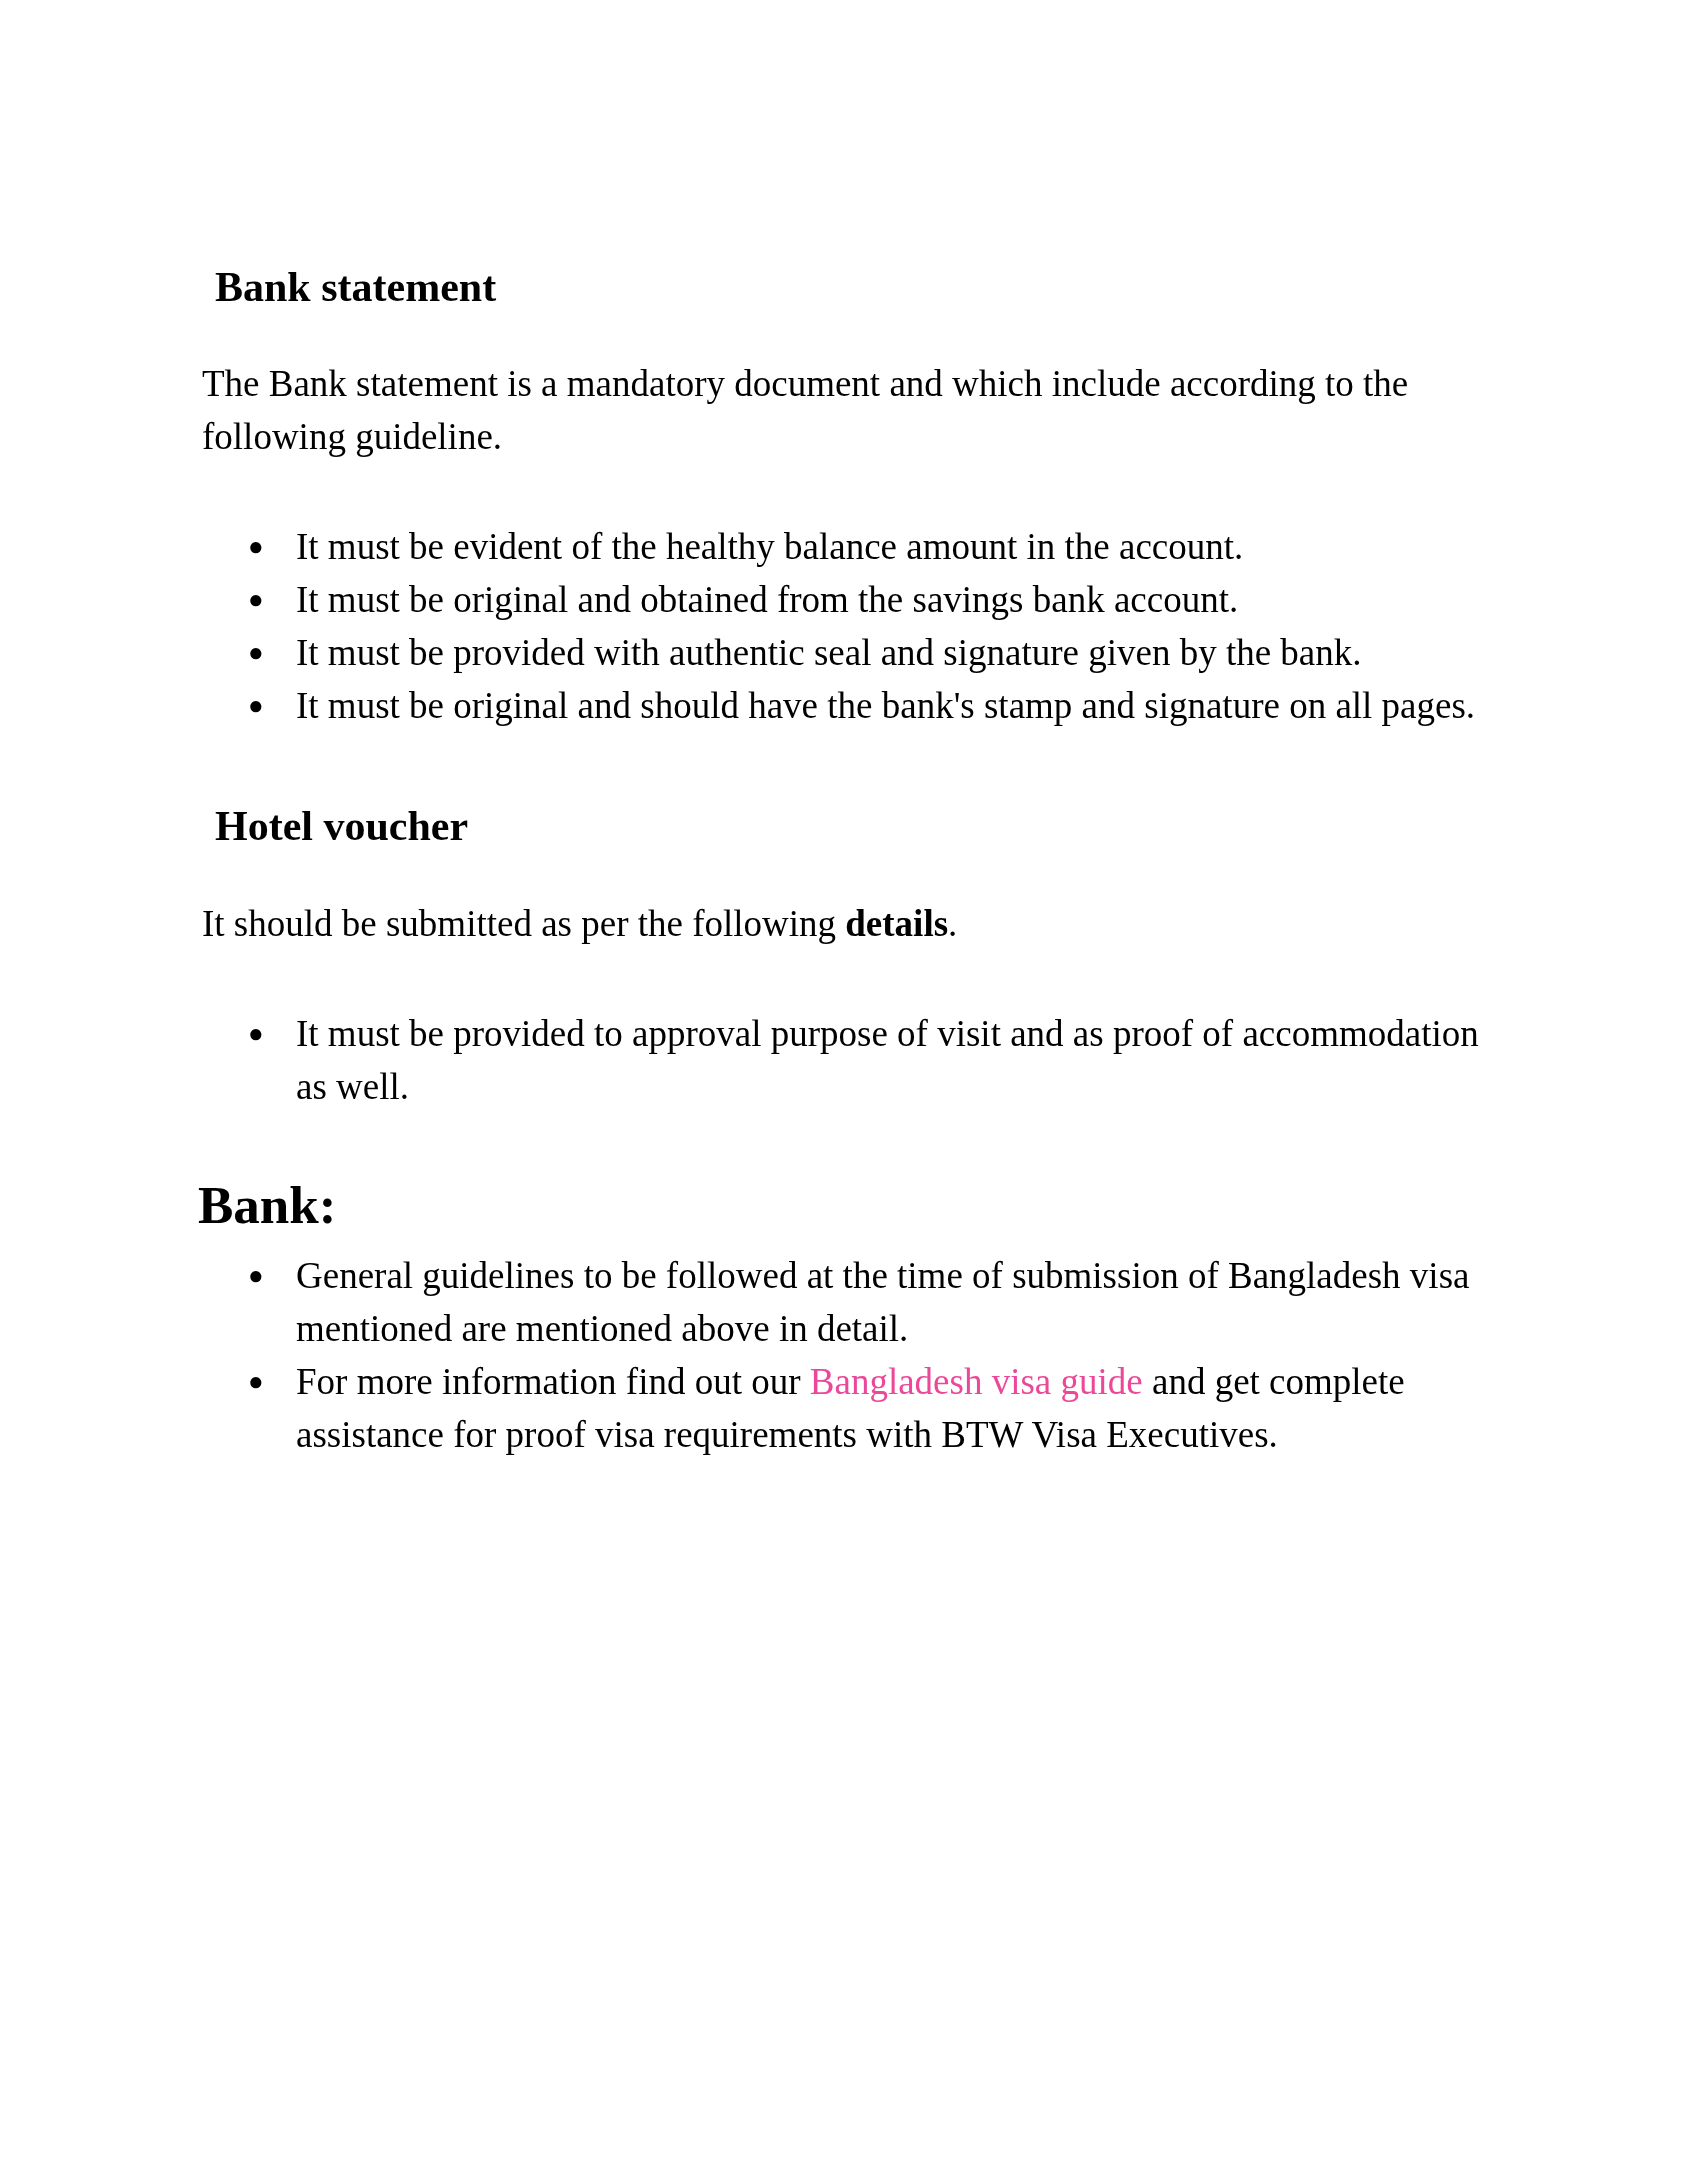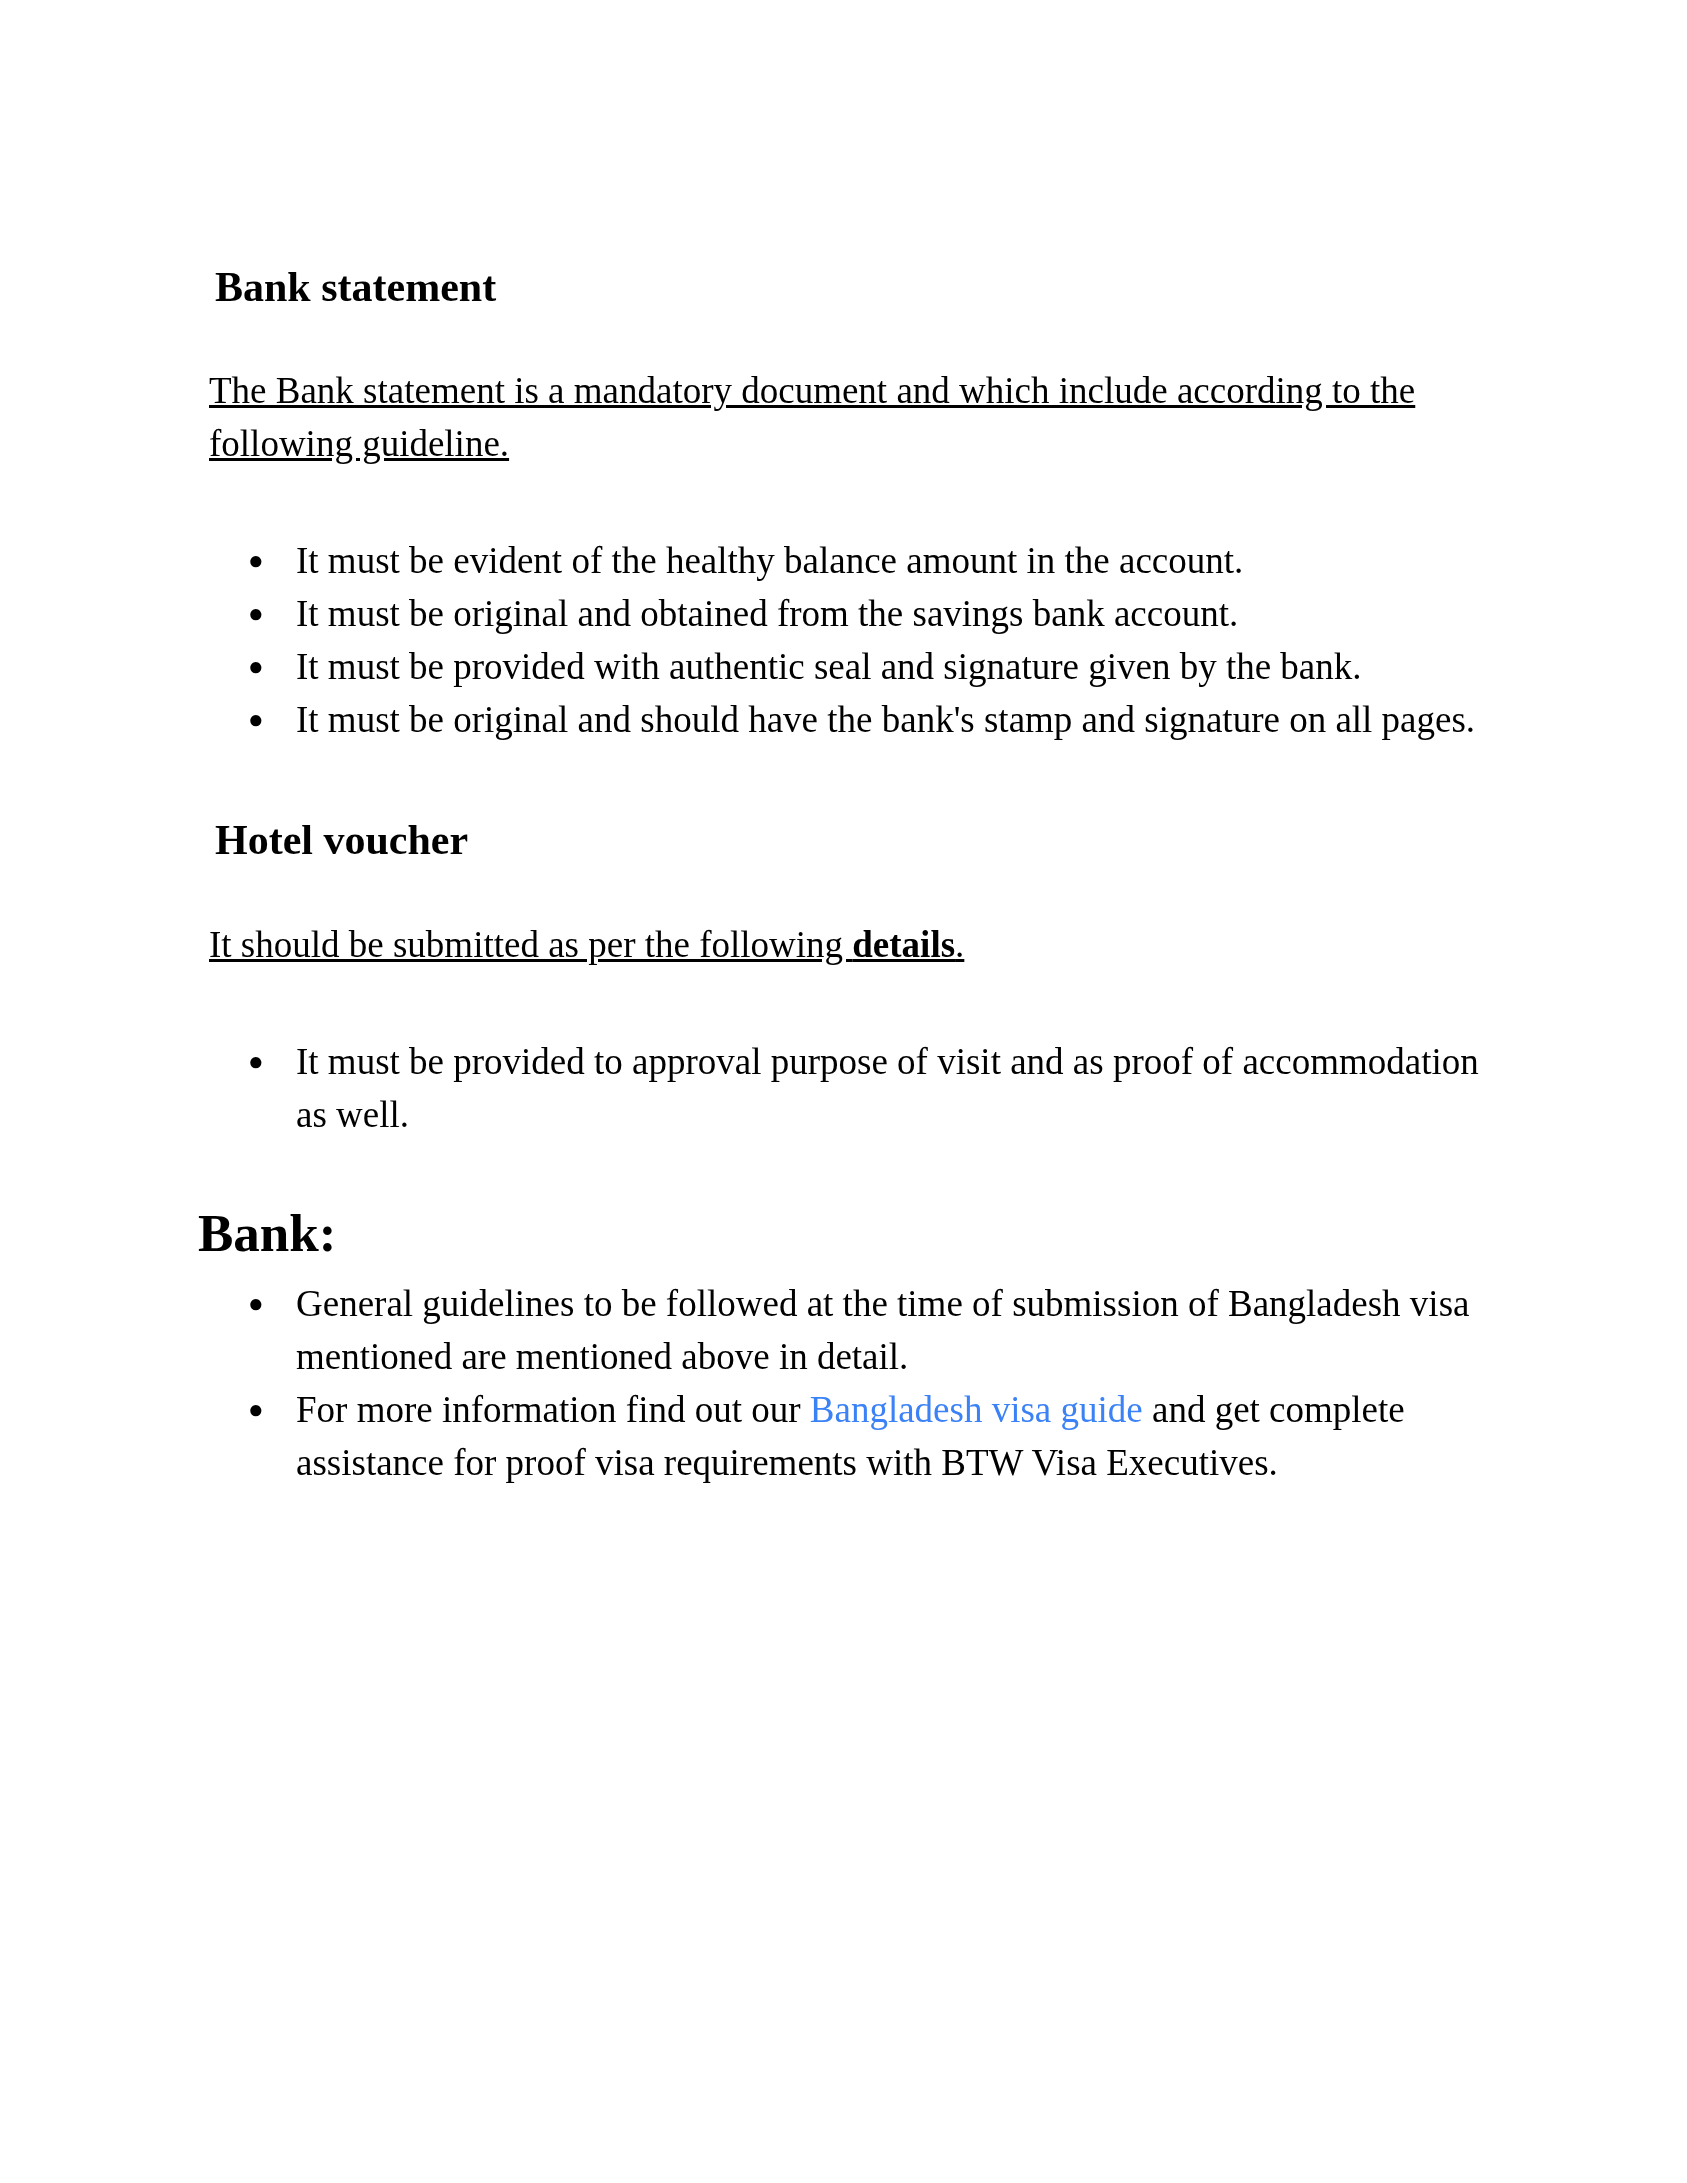--- a/index.html
+++ b/index.html
@@ -8,7 +8,7 @@
   .page { position: absolute; left: 198px; top: 244px; width: 1292px; }
   h2 { font-size: 42px; font-weight: bold; margin: 17px; line-height: 53px; }
   h1 { font-size: 53px; font-weight: bold; margin: 0; line-height: 63px; }
-  p { font-size: 37px; line-height: 53px; margin: 11px; text-decoration: underline; }
+  p { font-size: 37px; line-height: 53px; margin: 4px; }
   ul { list-style: none; margin: 0; padding: 0; }
   li { position: relative; font-size: 37px; line-height: 53px; padding-left: 98px; }
   li .bullet { position: absolute; left: 50px; top: 0; font-size: 26px; line-height: 53px; }

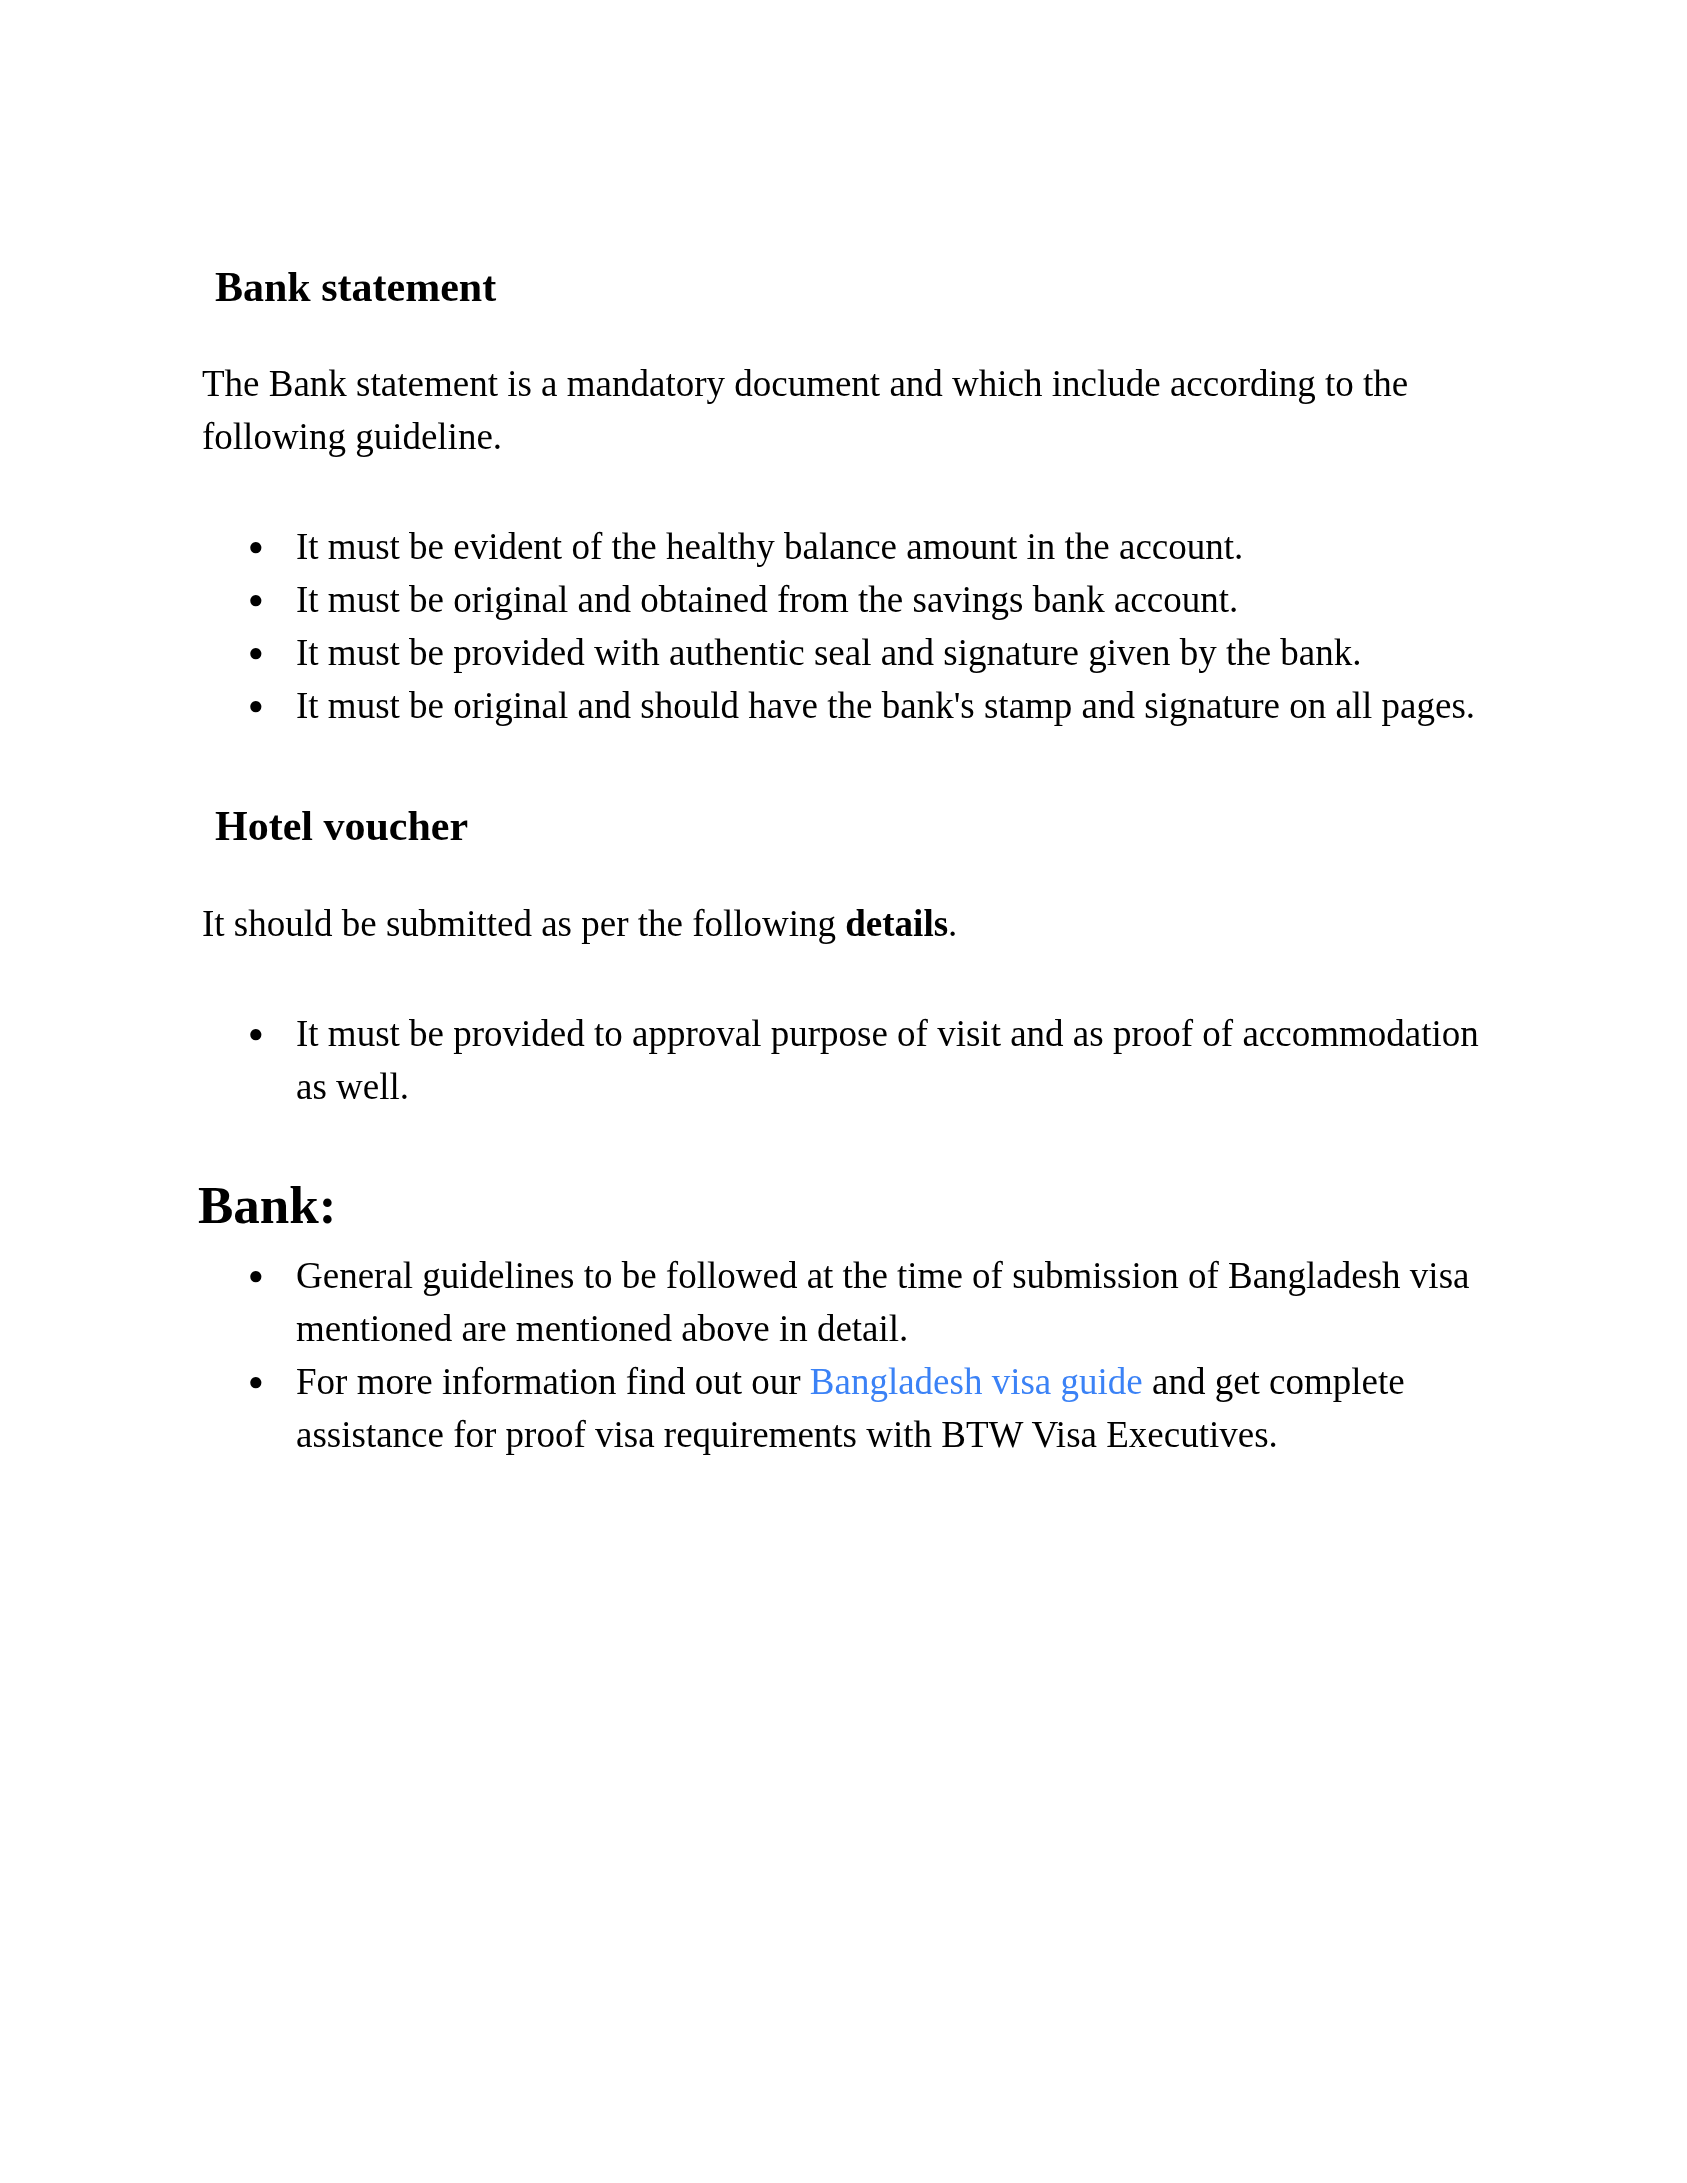--- a/index.html
+++ b/index.html
@@ -12,7 +12,7 @@
   ul { list-style: none; margin: 0; padding: 0; }
   li { position: relative; font-size: 37px; line-height: 53px; padding-left: 98px; }
   li .bullet { position: absolute; left: 50px; top: 0; font-size: 26px; line-height: 53px; }
-  .link { color: #3b82f6; text-decoration: none; }
+  .link { color: #ec4899; text-decoration: none; }
   .sp-a { height: 22.4px; }
   .sp-b { height: 53px; }
   .sp-c { height: 51px; }

